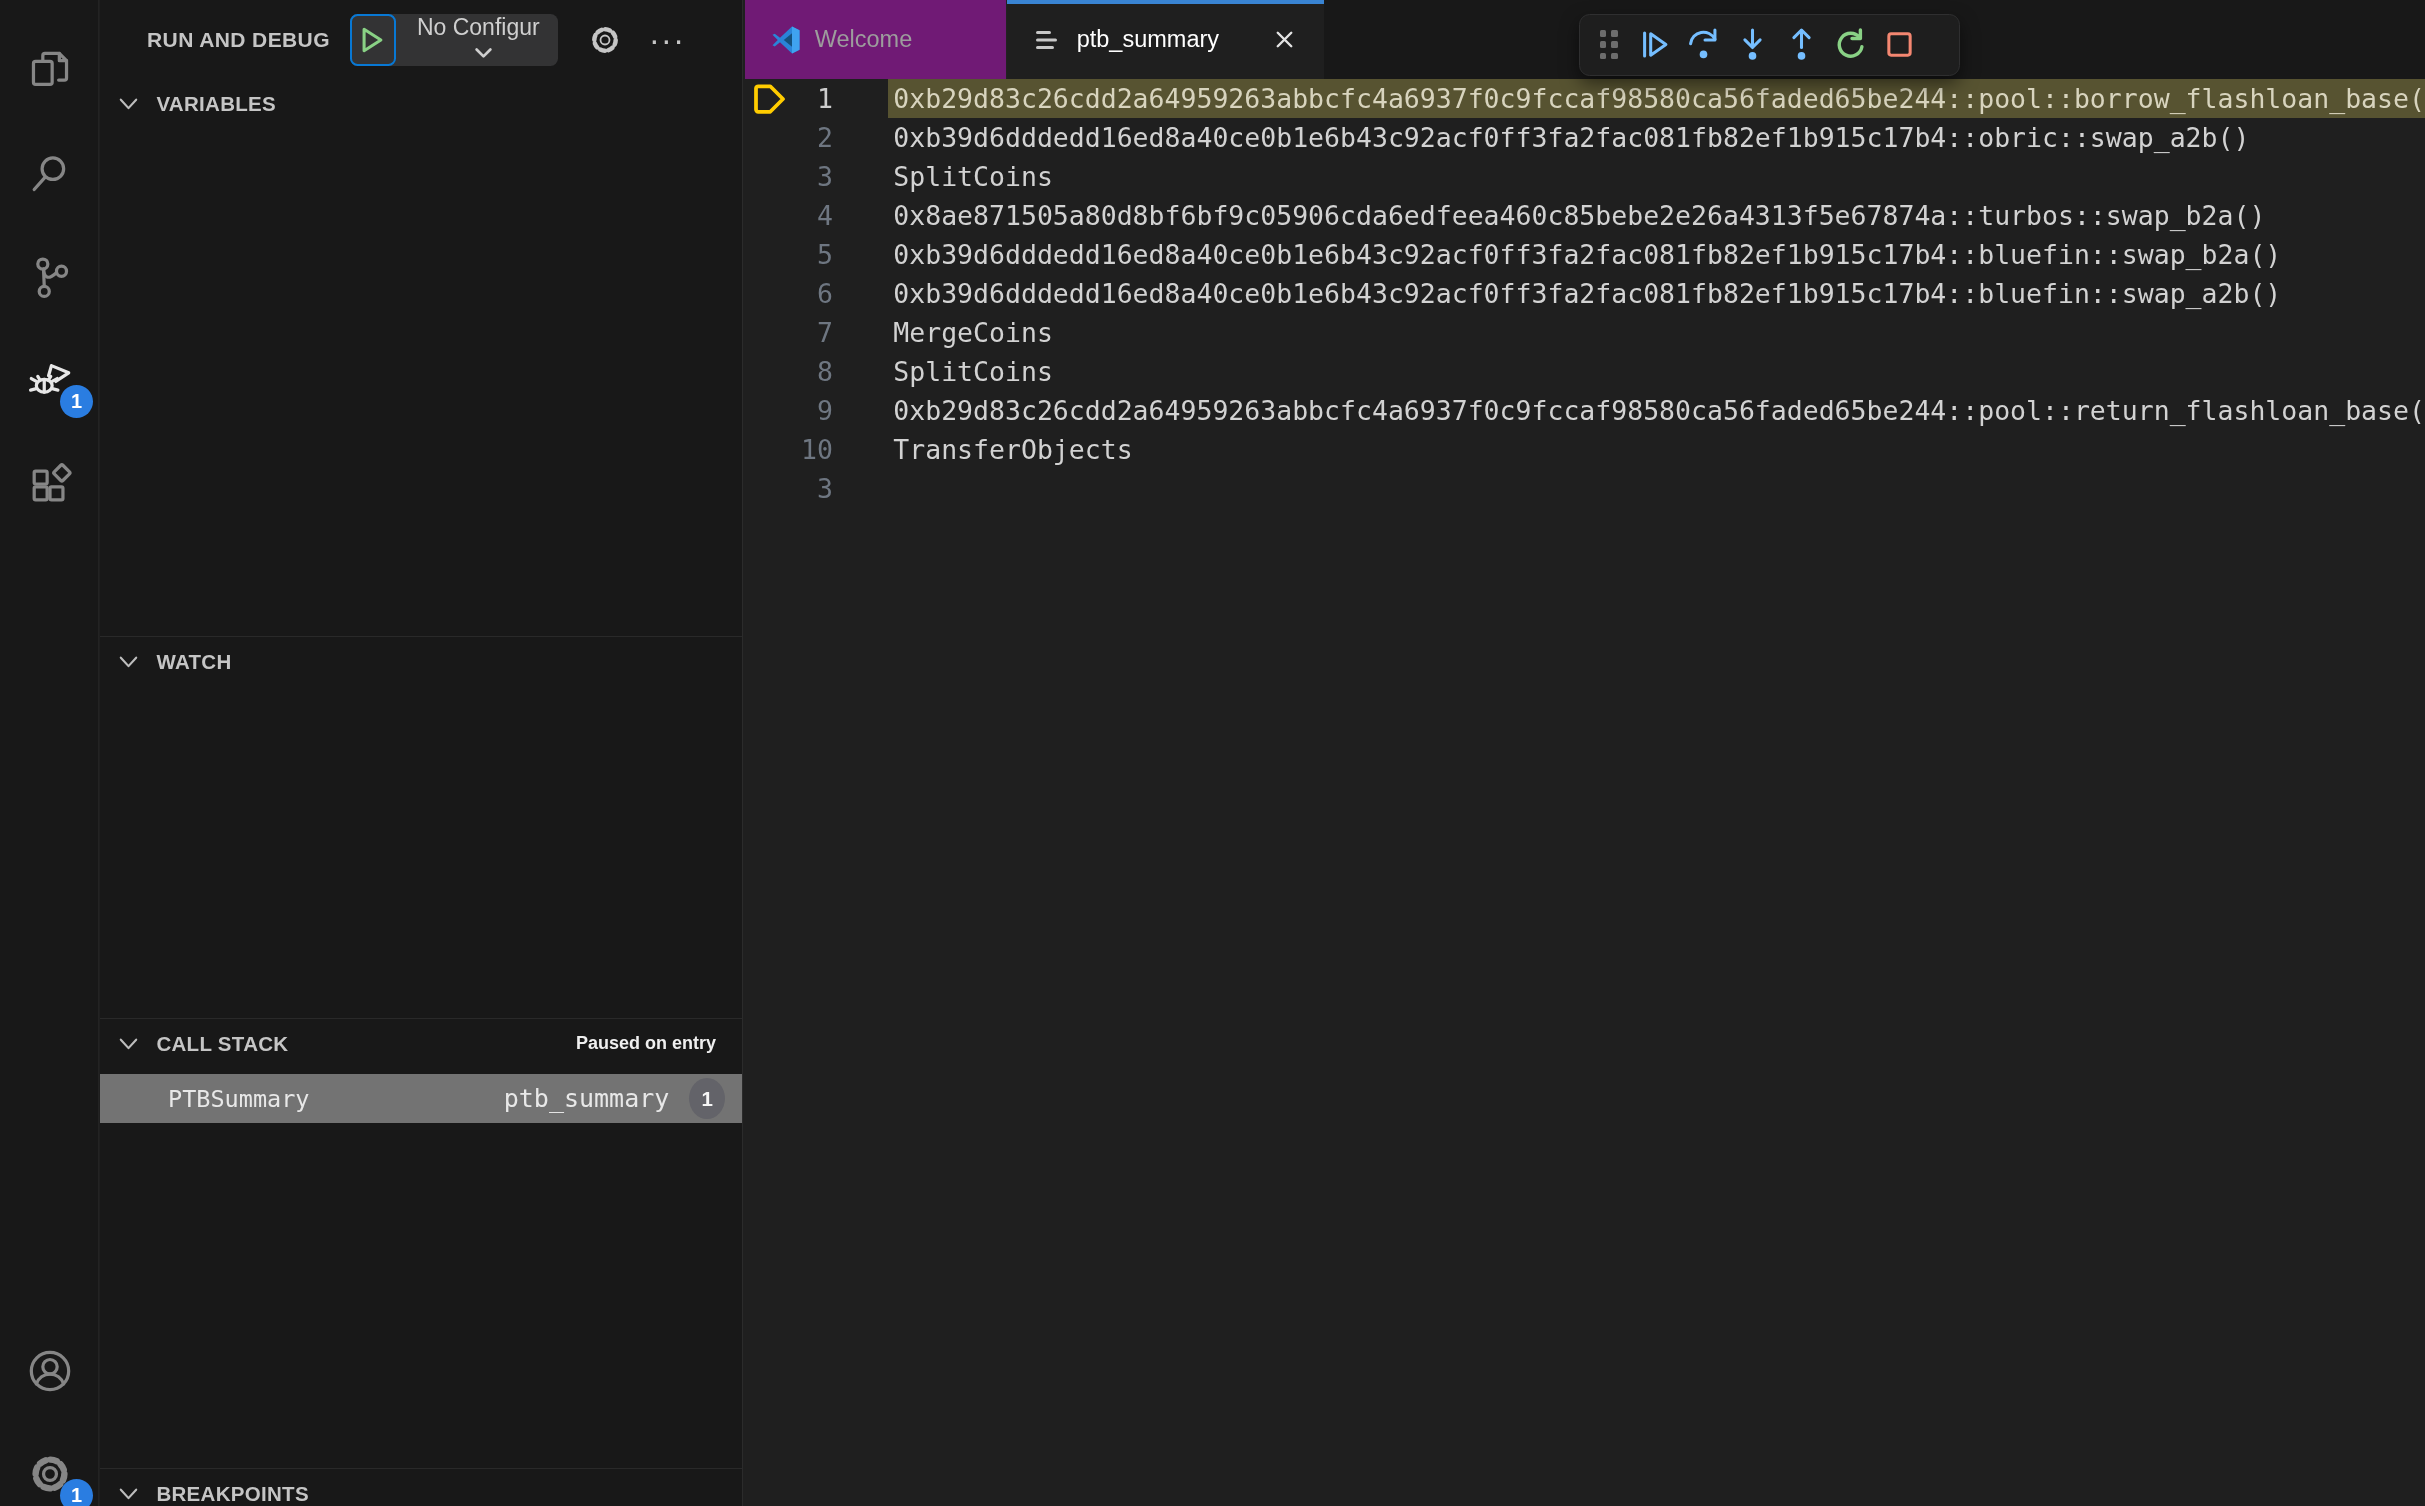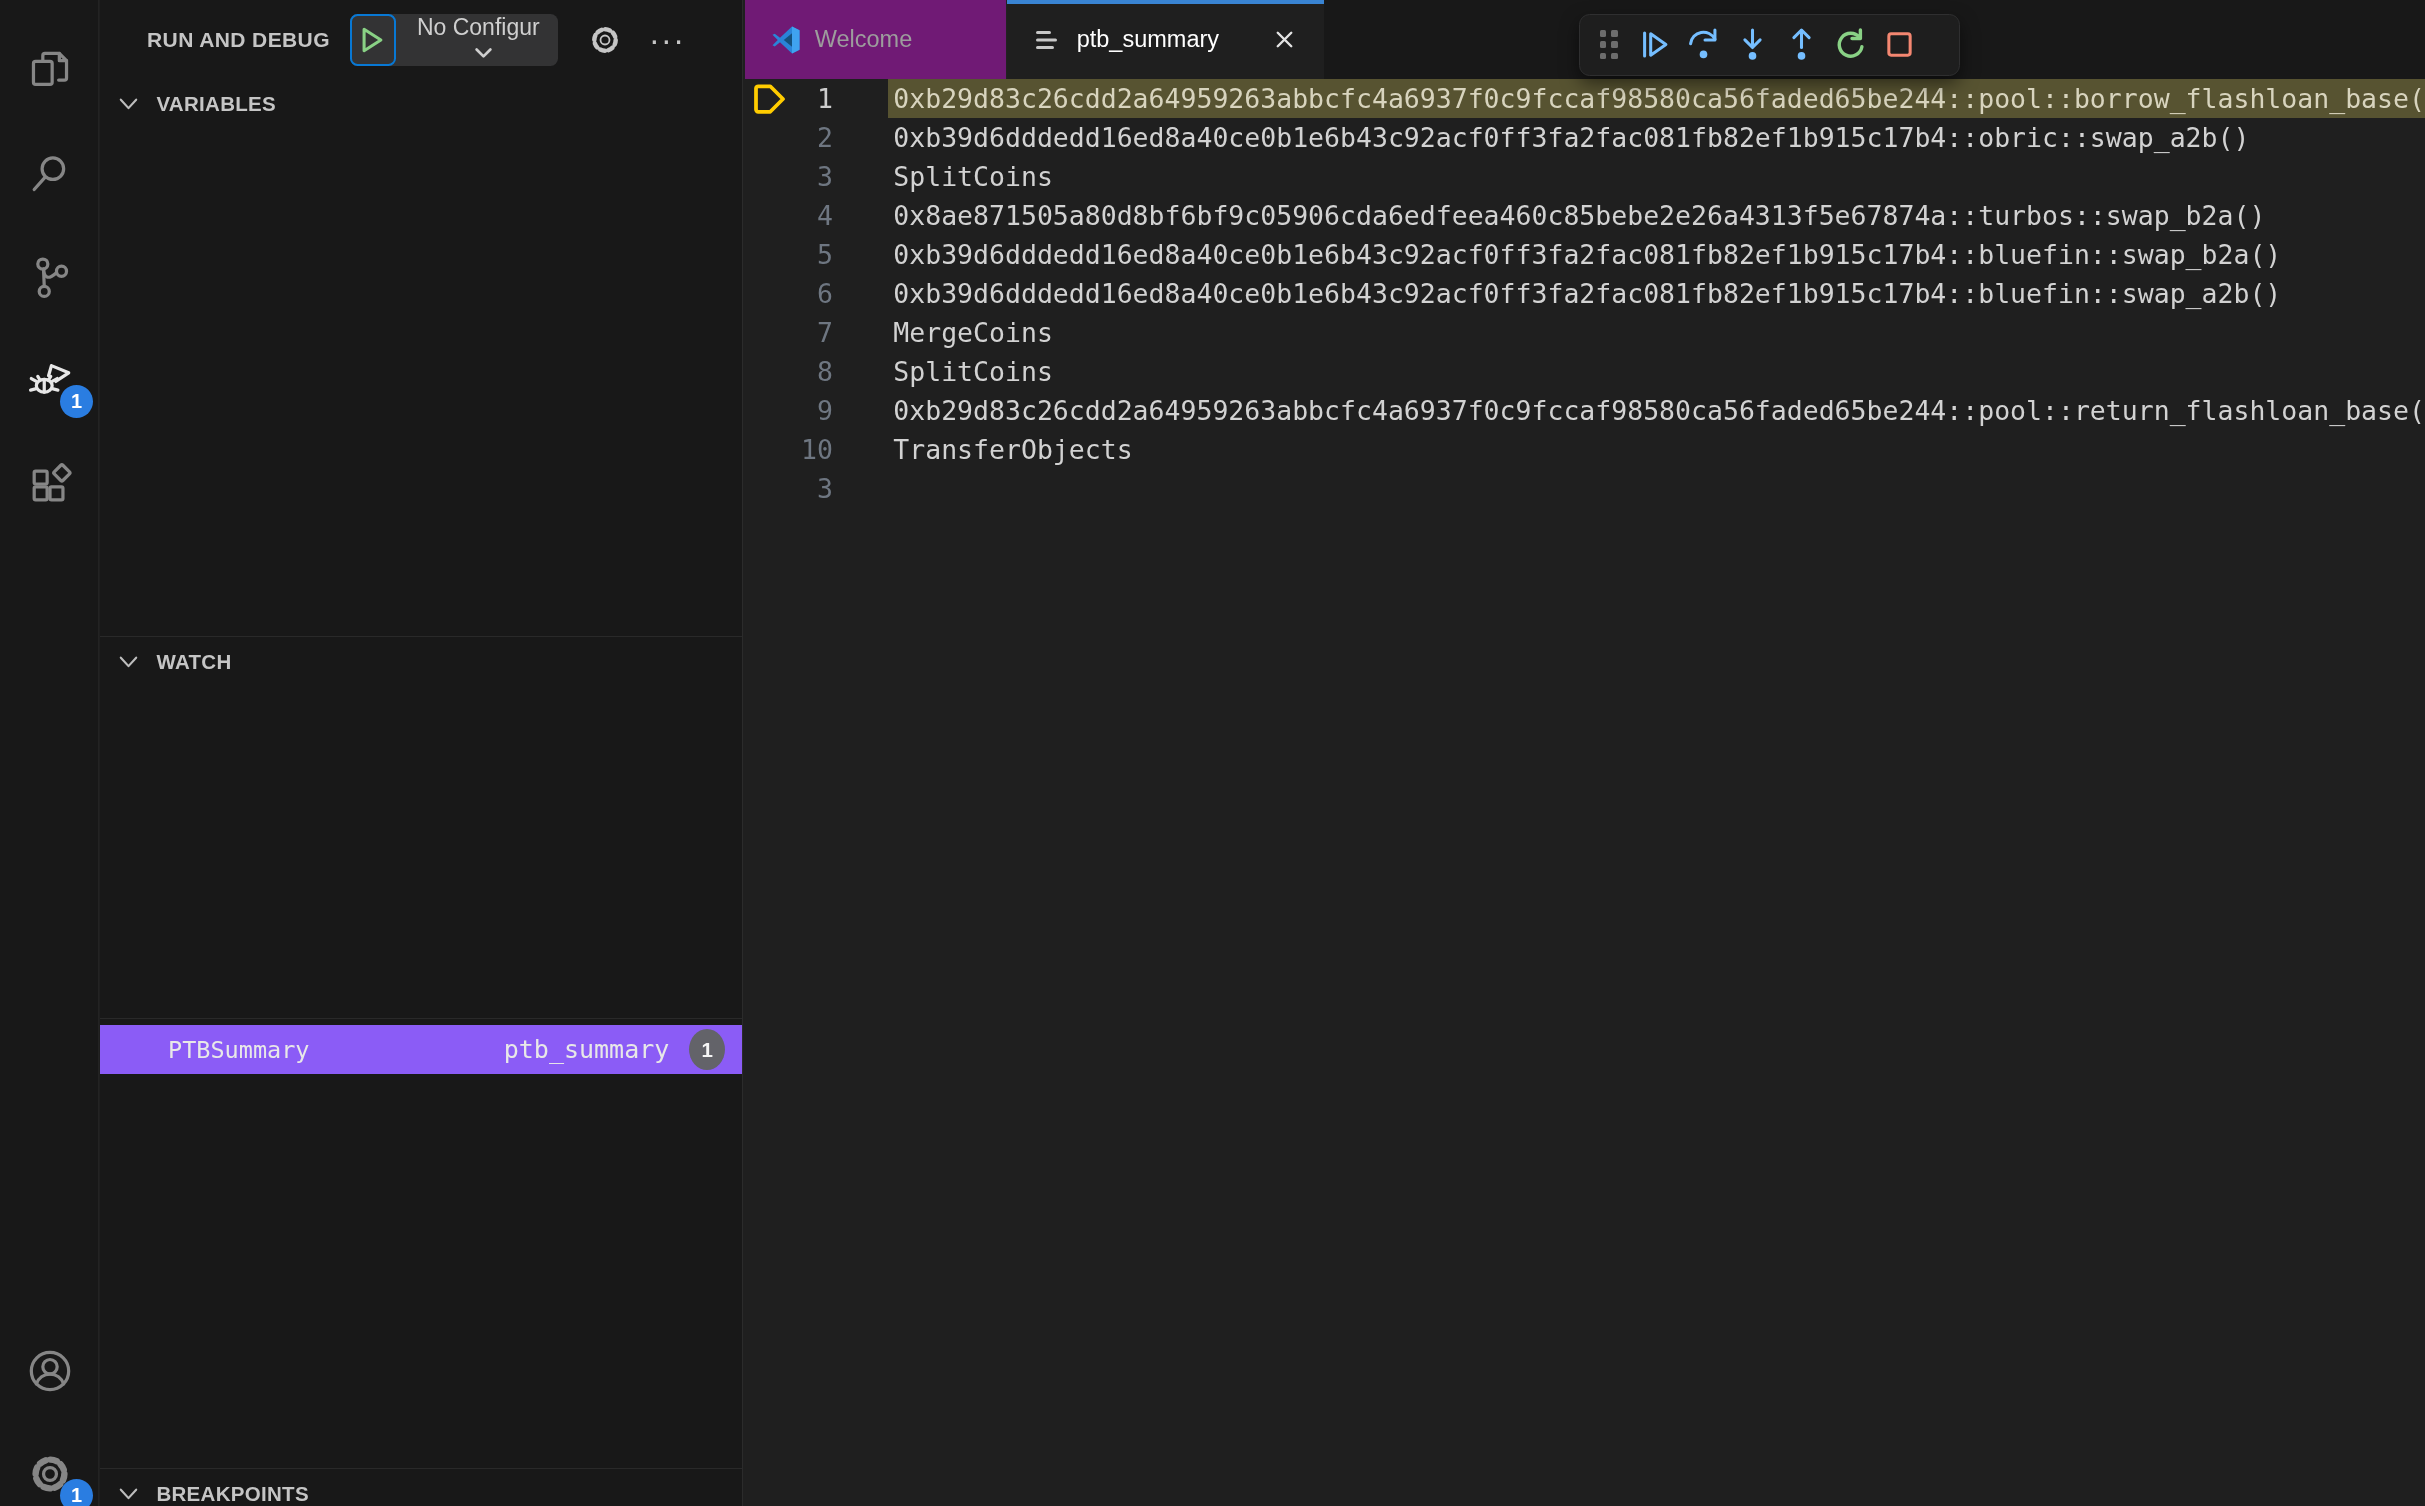--- a/index.html
+++ b/index.html
@@ -226,6 +226,13 @@
     </div>
 
     <div class="section bordered" style="top:1018px; height:451px">
+      <div class="section-header">
+        <span class="chev"><svg viewBox="0 0 30 30">
+              <path d="M5 10 L15 21 L25 10"></path>
+            </svg></span>
+        <span class="section-label">CALL STACK</span>
+        <span class="section-detail">Paused on entry</span>
+      </div>
       <div class="callstack-row">
         <span class="frame-name">PTBSummary</span>
         <span class="session-name">ptb_summary</span>

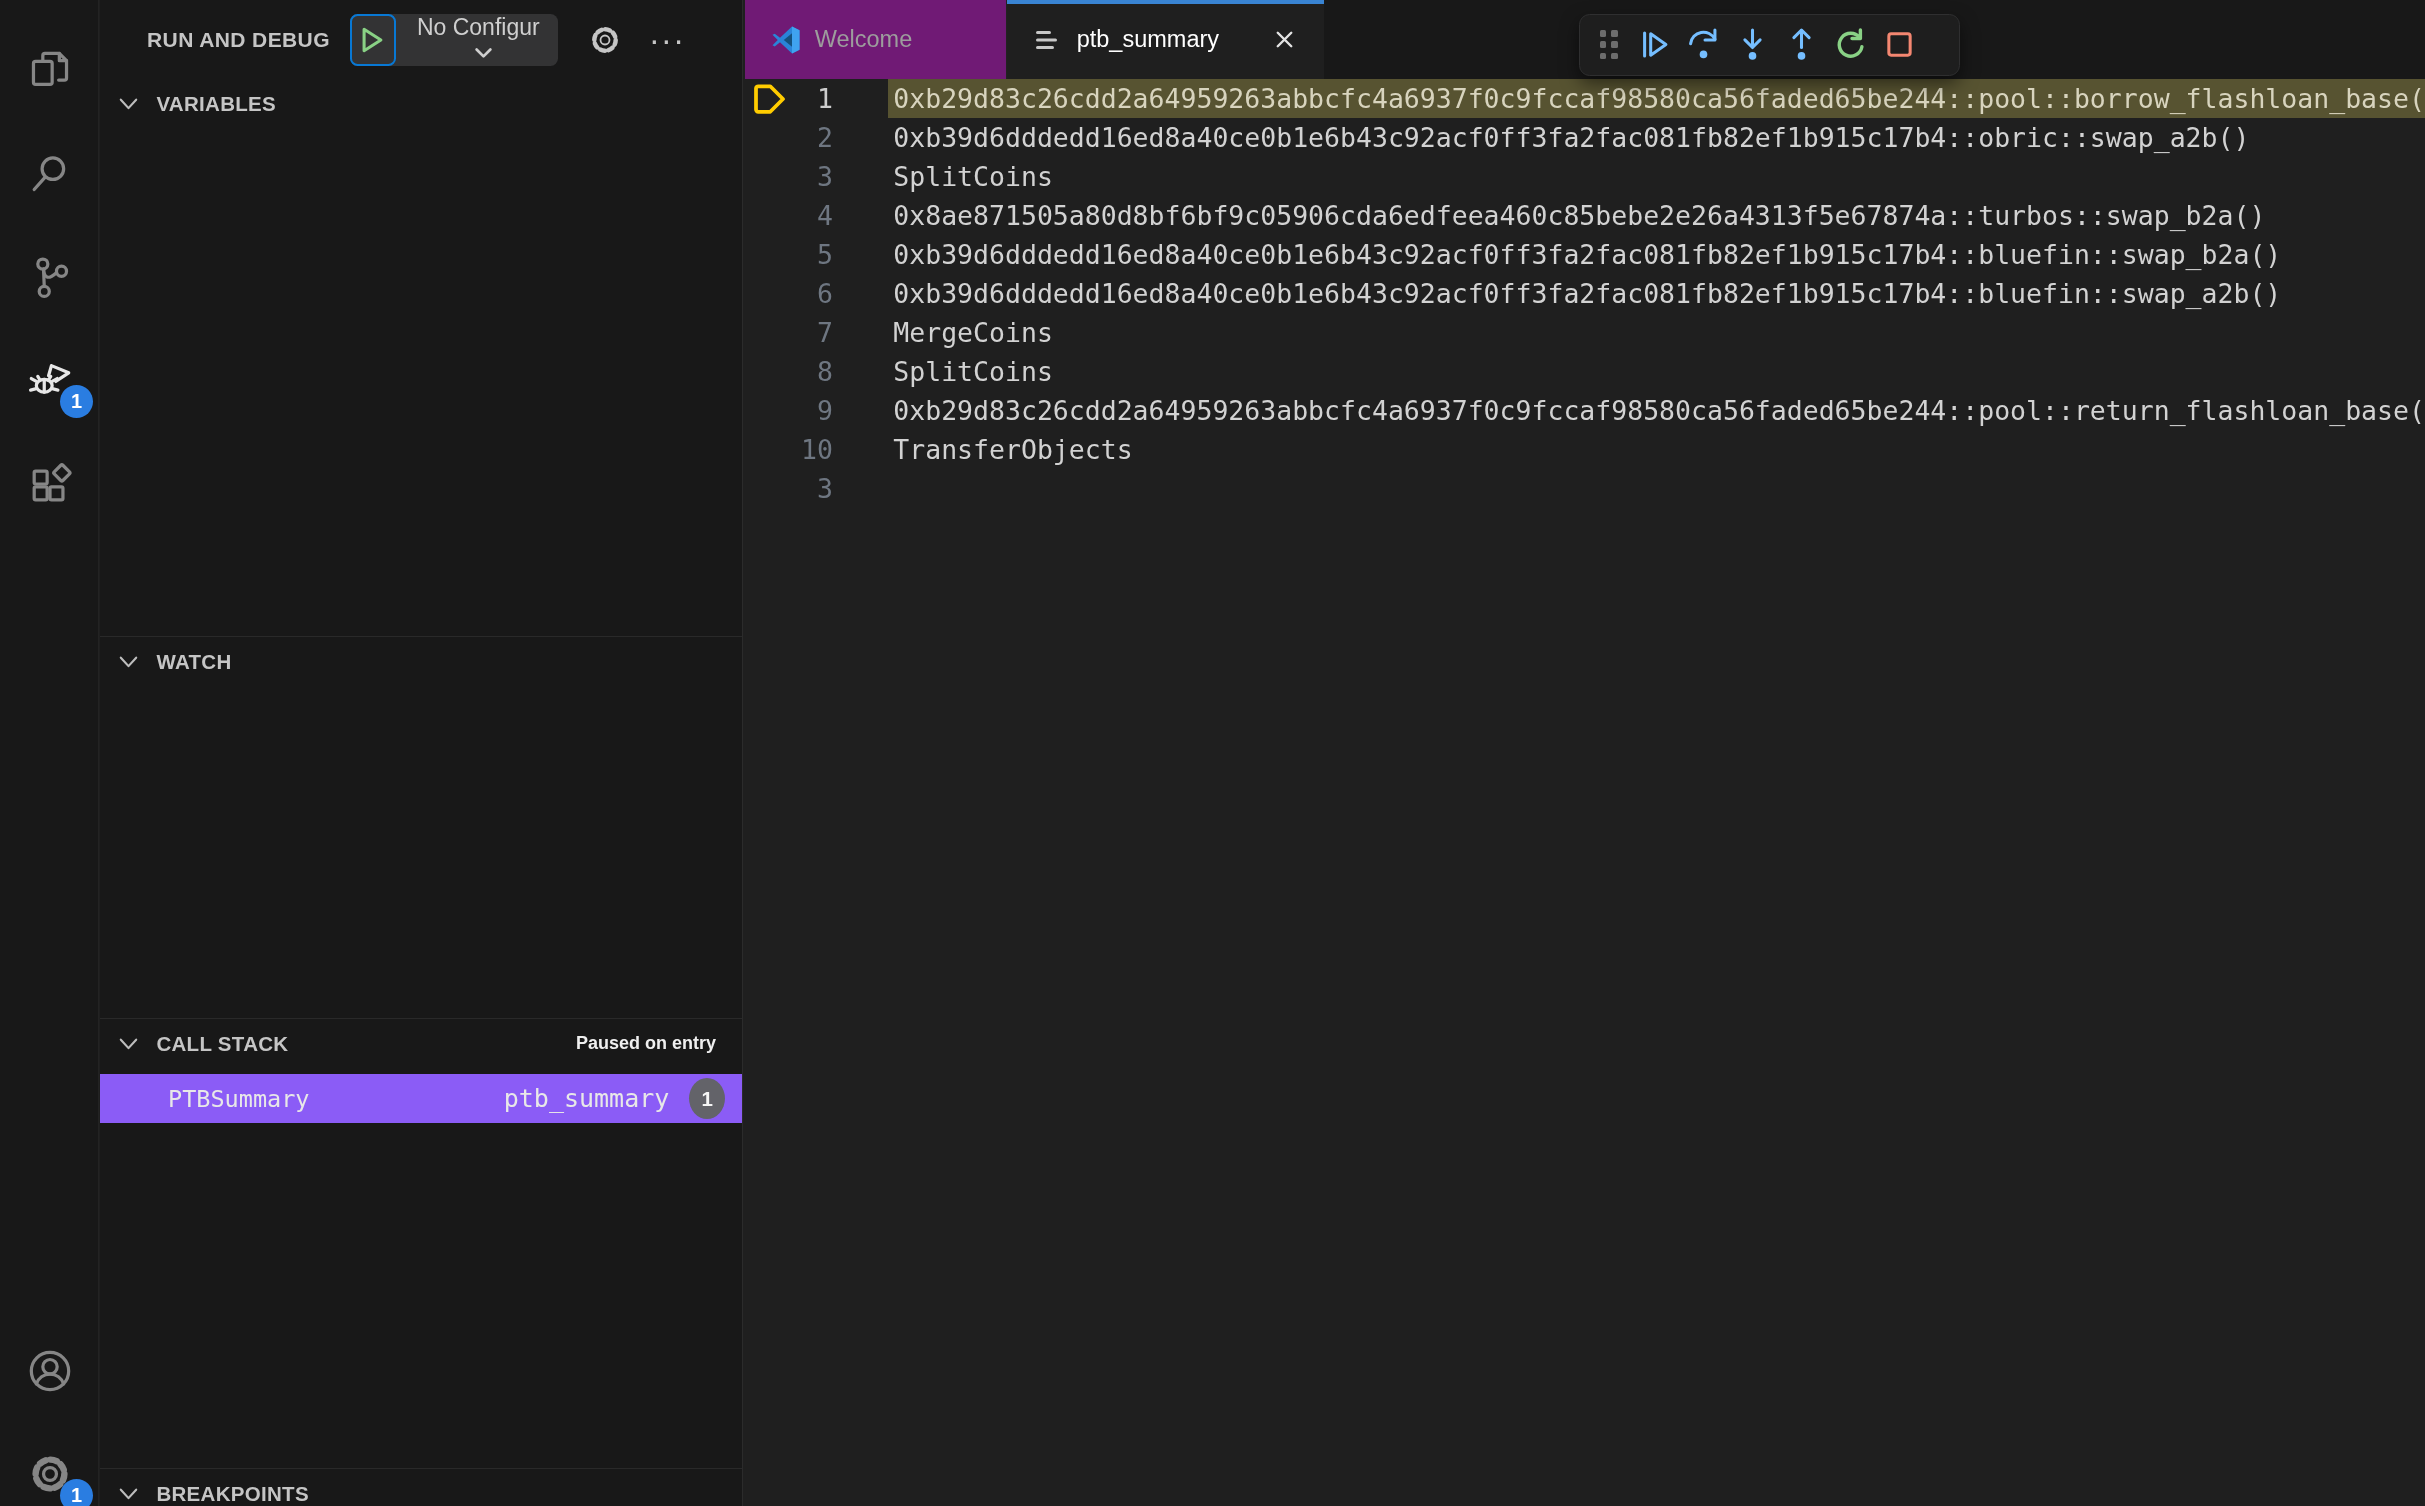--- a/index.html
+++ b/index.html
@@ -54,7 +54,7 @@
   .section-label { font-size:20.5px; font-weight:700; color:#c5c5c5; letter-spacing:0.3px; white-space:nowrap; }
   .section-detail { margin-left:auto; font-size:18px; font-weight:700; color:#efefef; white-space:nowrap; }
 
-  .callstack-row { margin-top:6px; height:49px; background:#8b5cf6; display:flex; align-items:center;
+  .callstack-row { margin-top:6px; height:49px; background:#737373; display:flex; align-items:center;
     padding:0 16.7px 0 68px; cursor:pointer; }
   .frame-name { font-family:"DejaVu Sans Mono", monospace; font-size:23.5px; color:#e8e8e8; }
   .session-name { margin-left:auto; font-family:"DejaVu Sans Mono", monospace; font-size:25px; color:#e8e8e8; }

